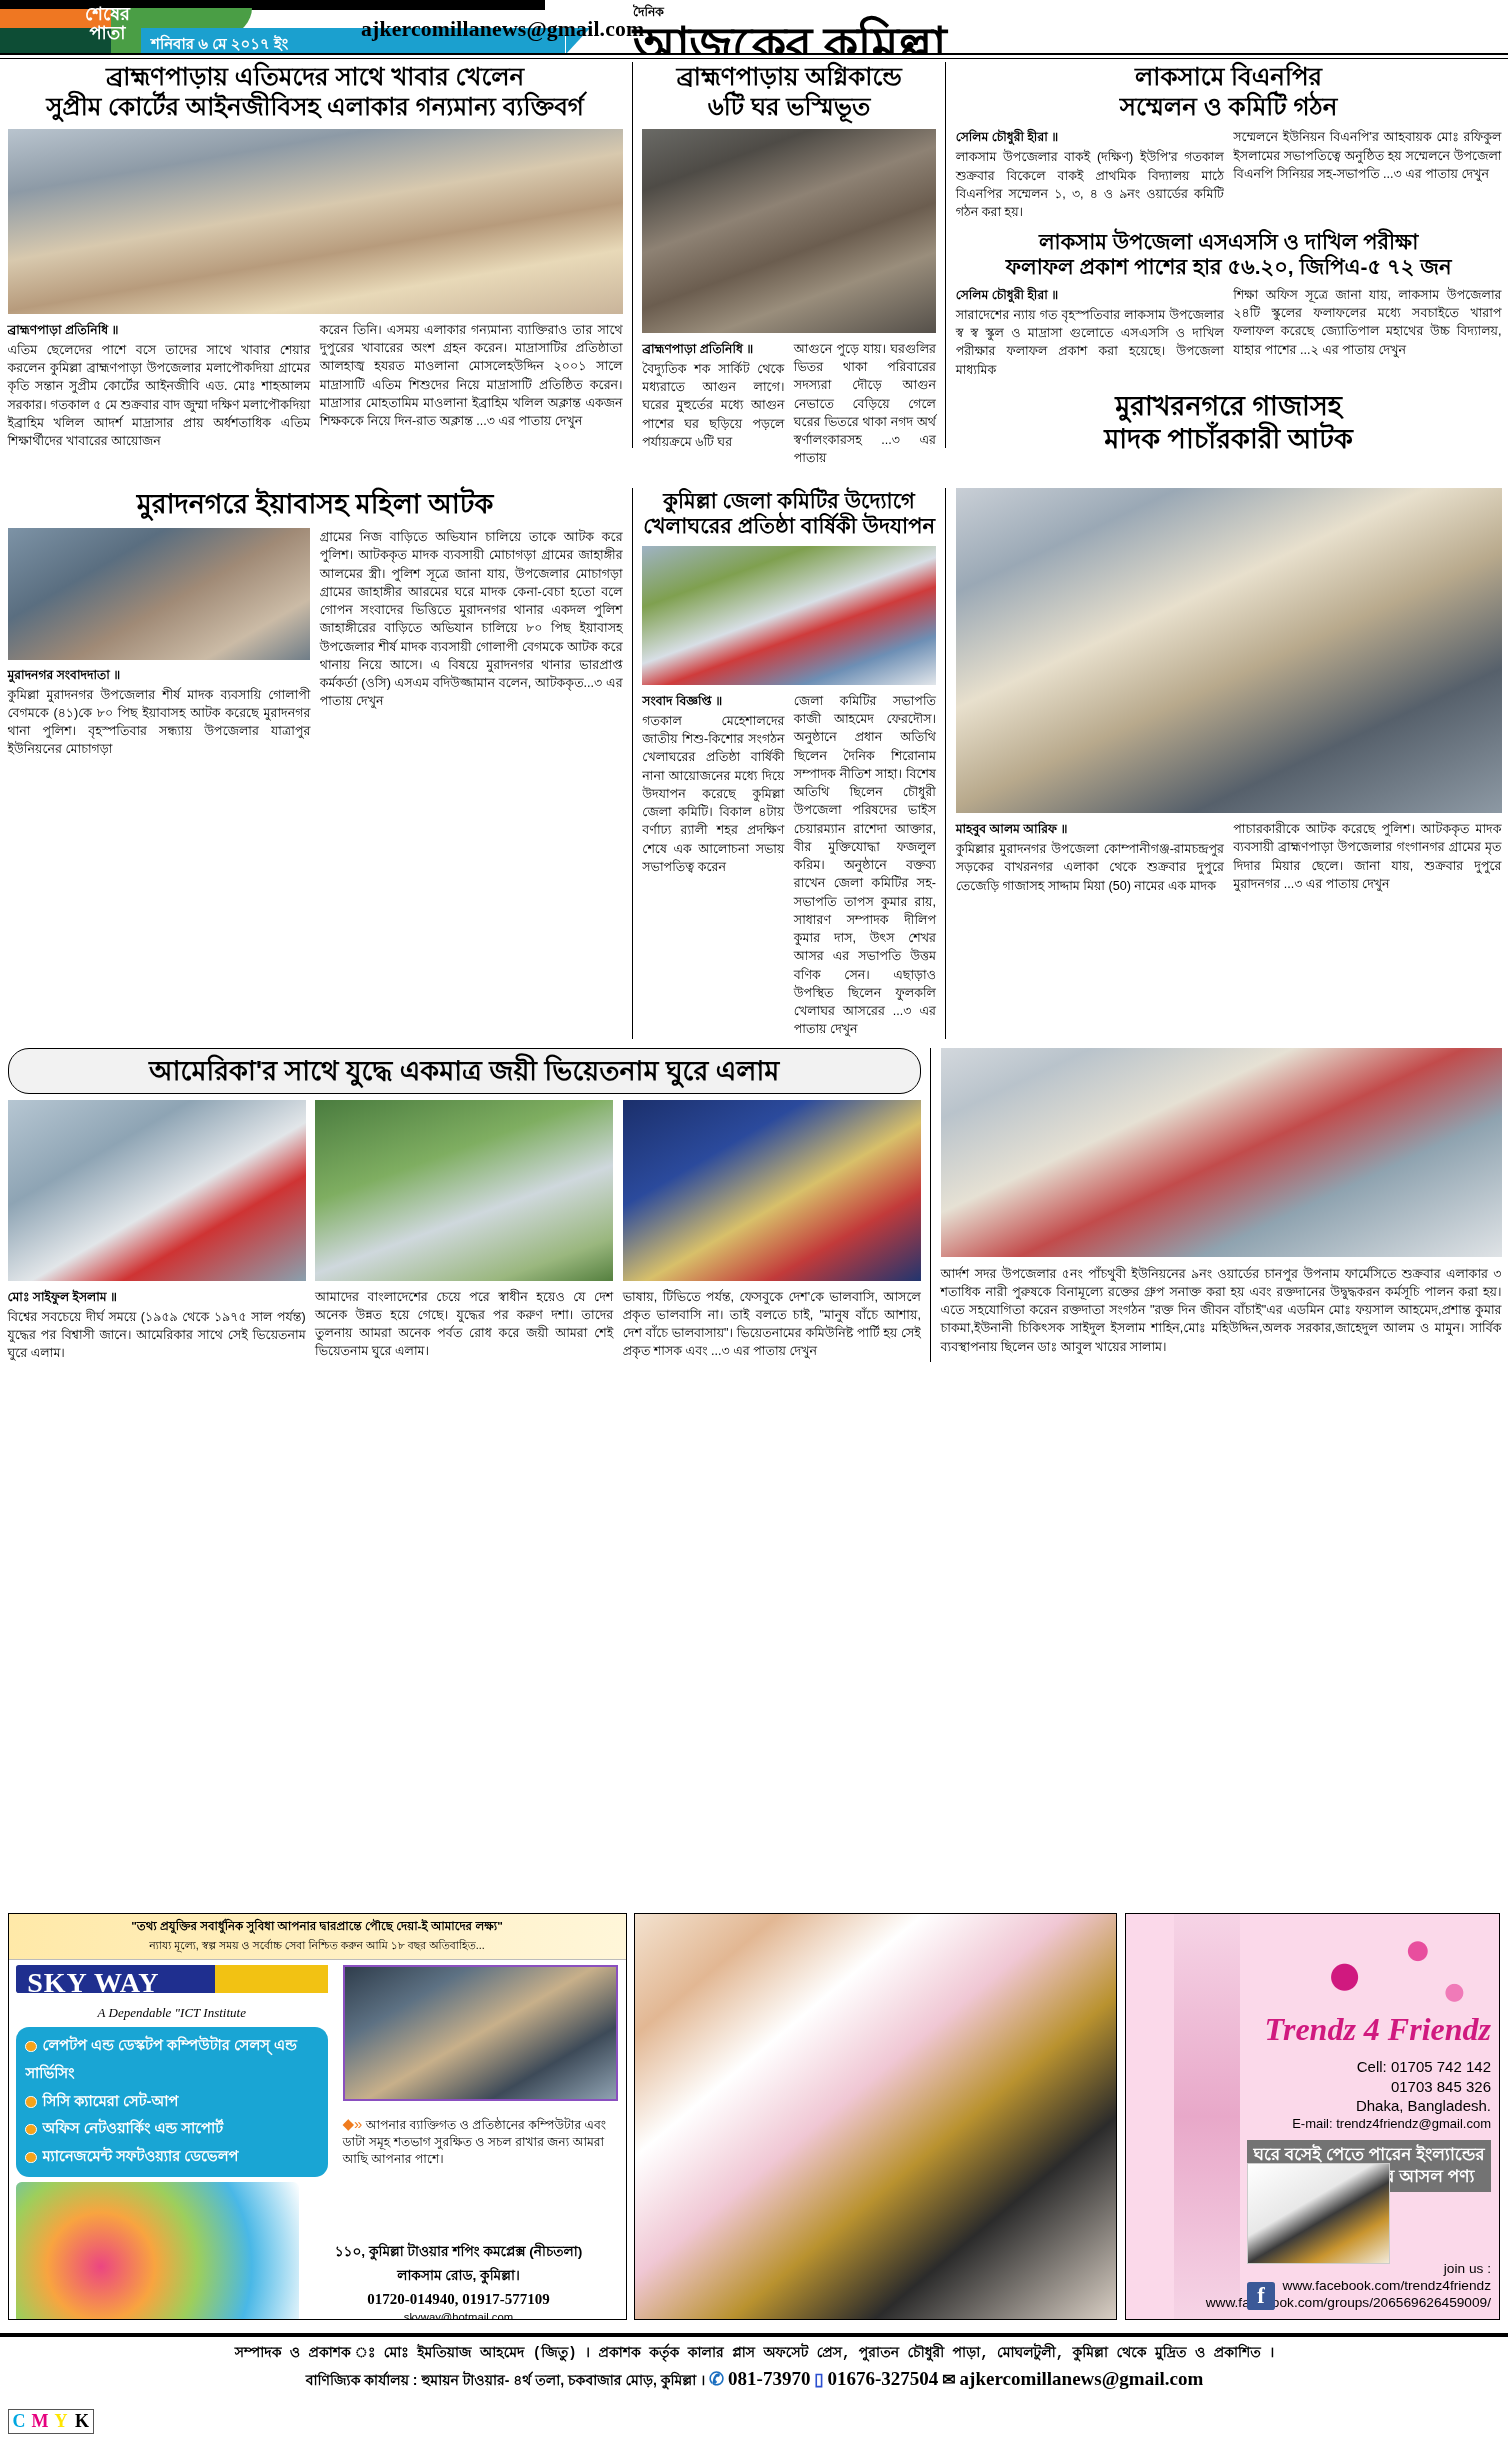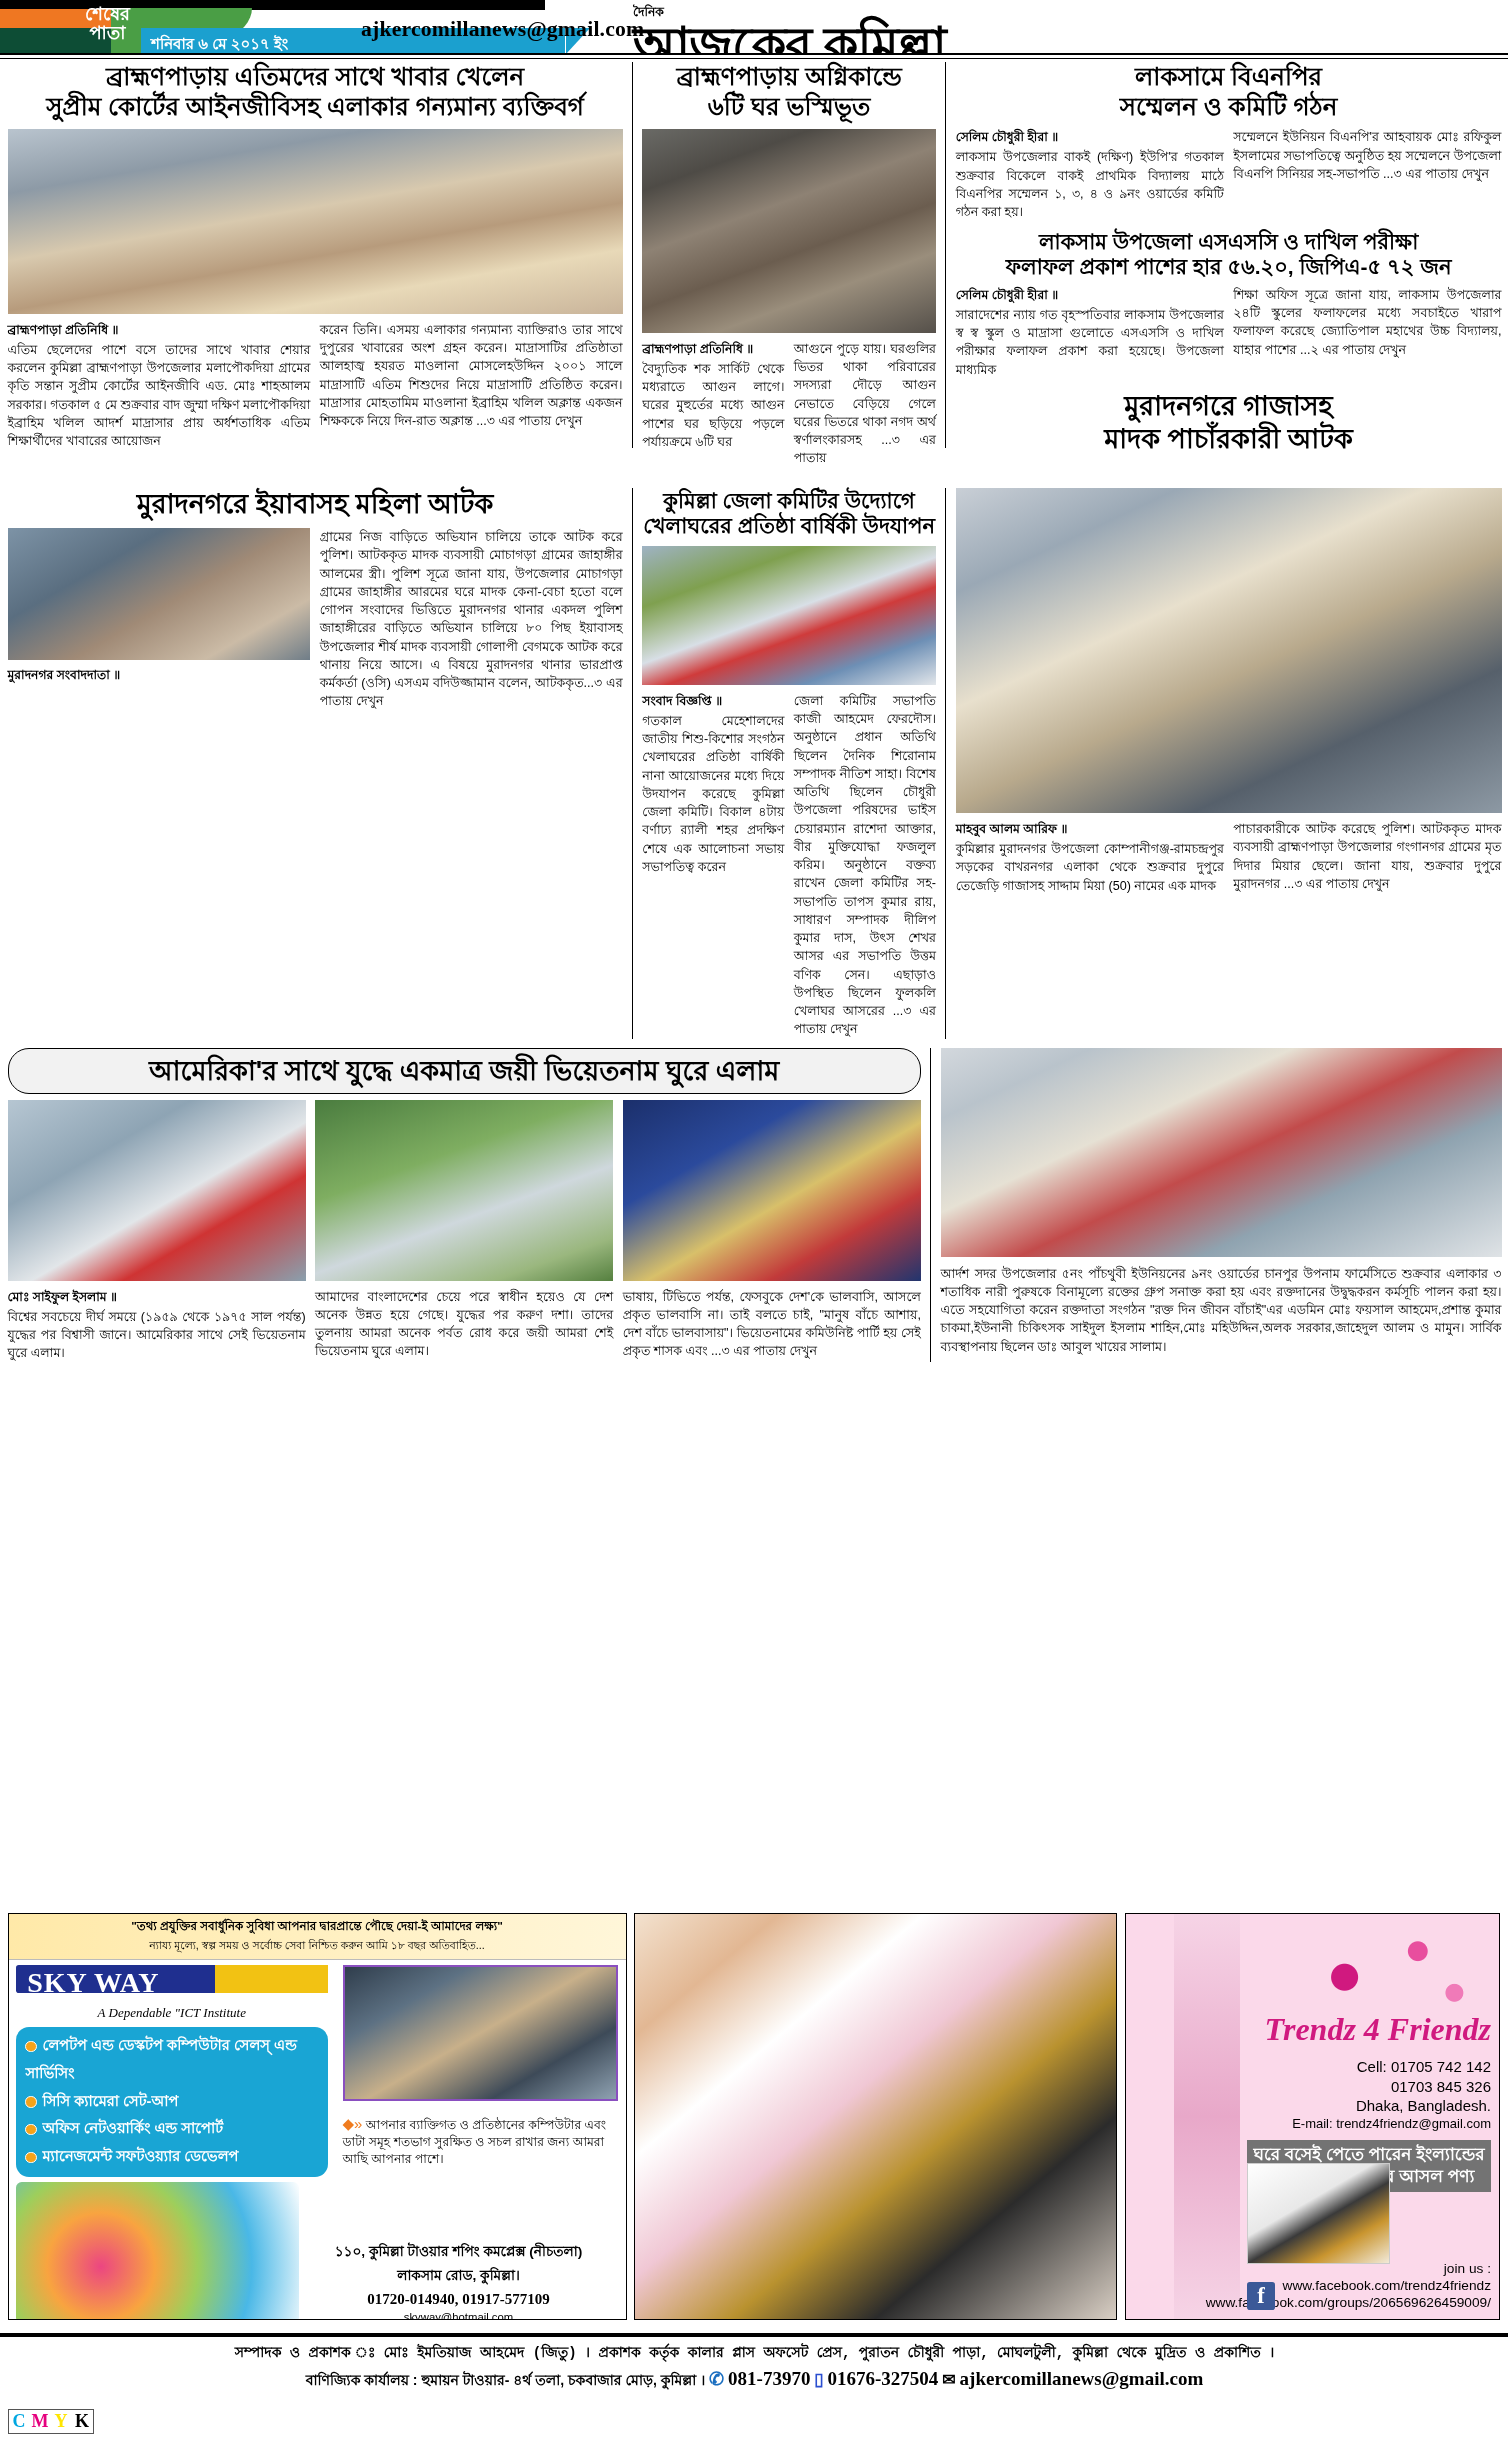--- a/index.html
+++ b/index.html
@@ -180,7 +180,7 @@
 
         <div style="margin-top:11.3px;">
           <h1 class="hl hl-xl">
-            <span>মুরাদনগরে গাজাসহ</span><br>
+            <span>মুরাখরনগরে গাজাসহ</span><br>
             <span>মাদক পাচাঁরকারী আটক</span>
           </h1>
         </div>

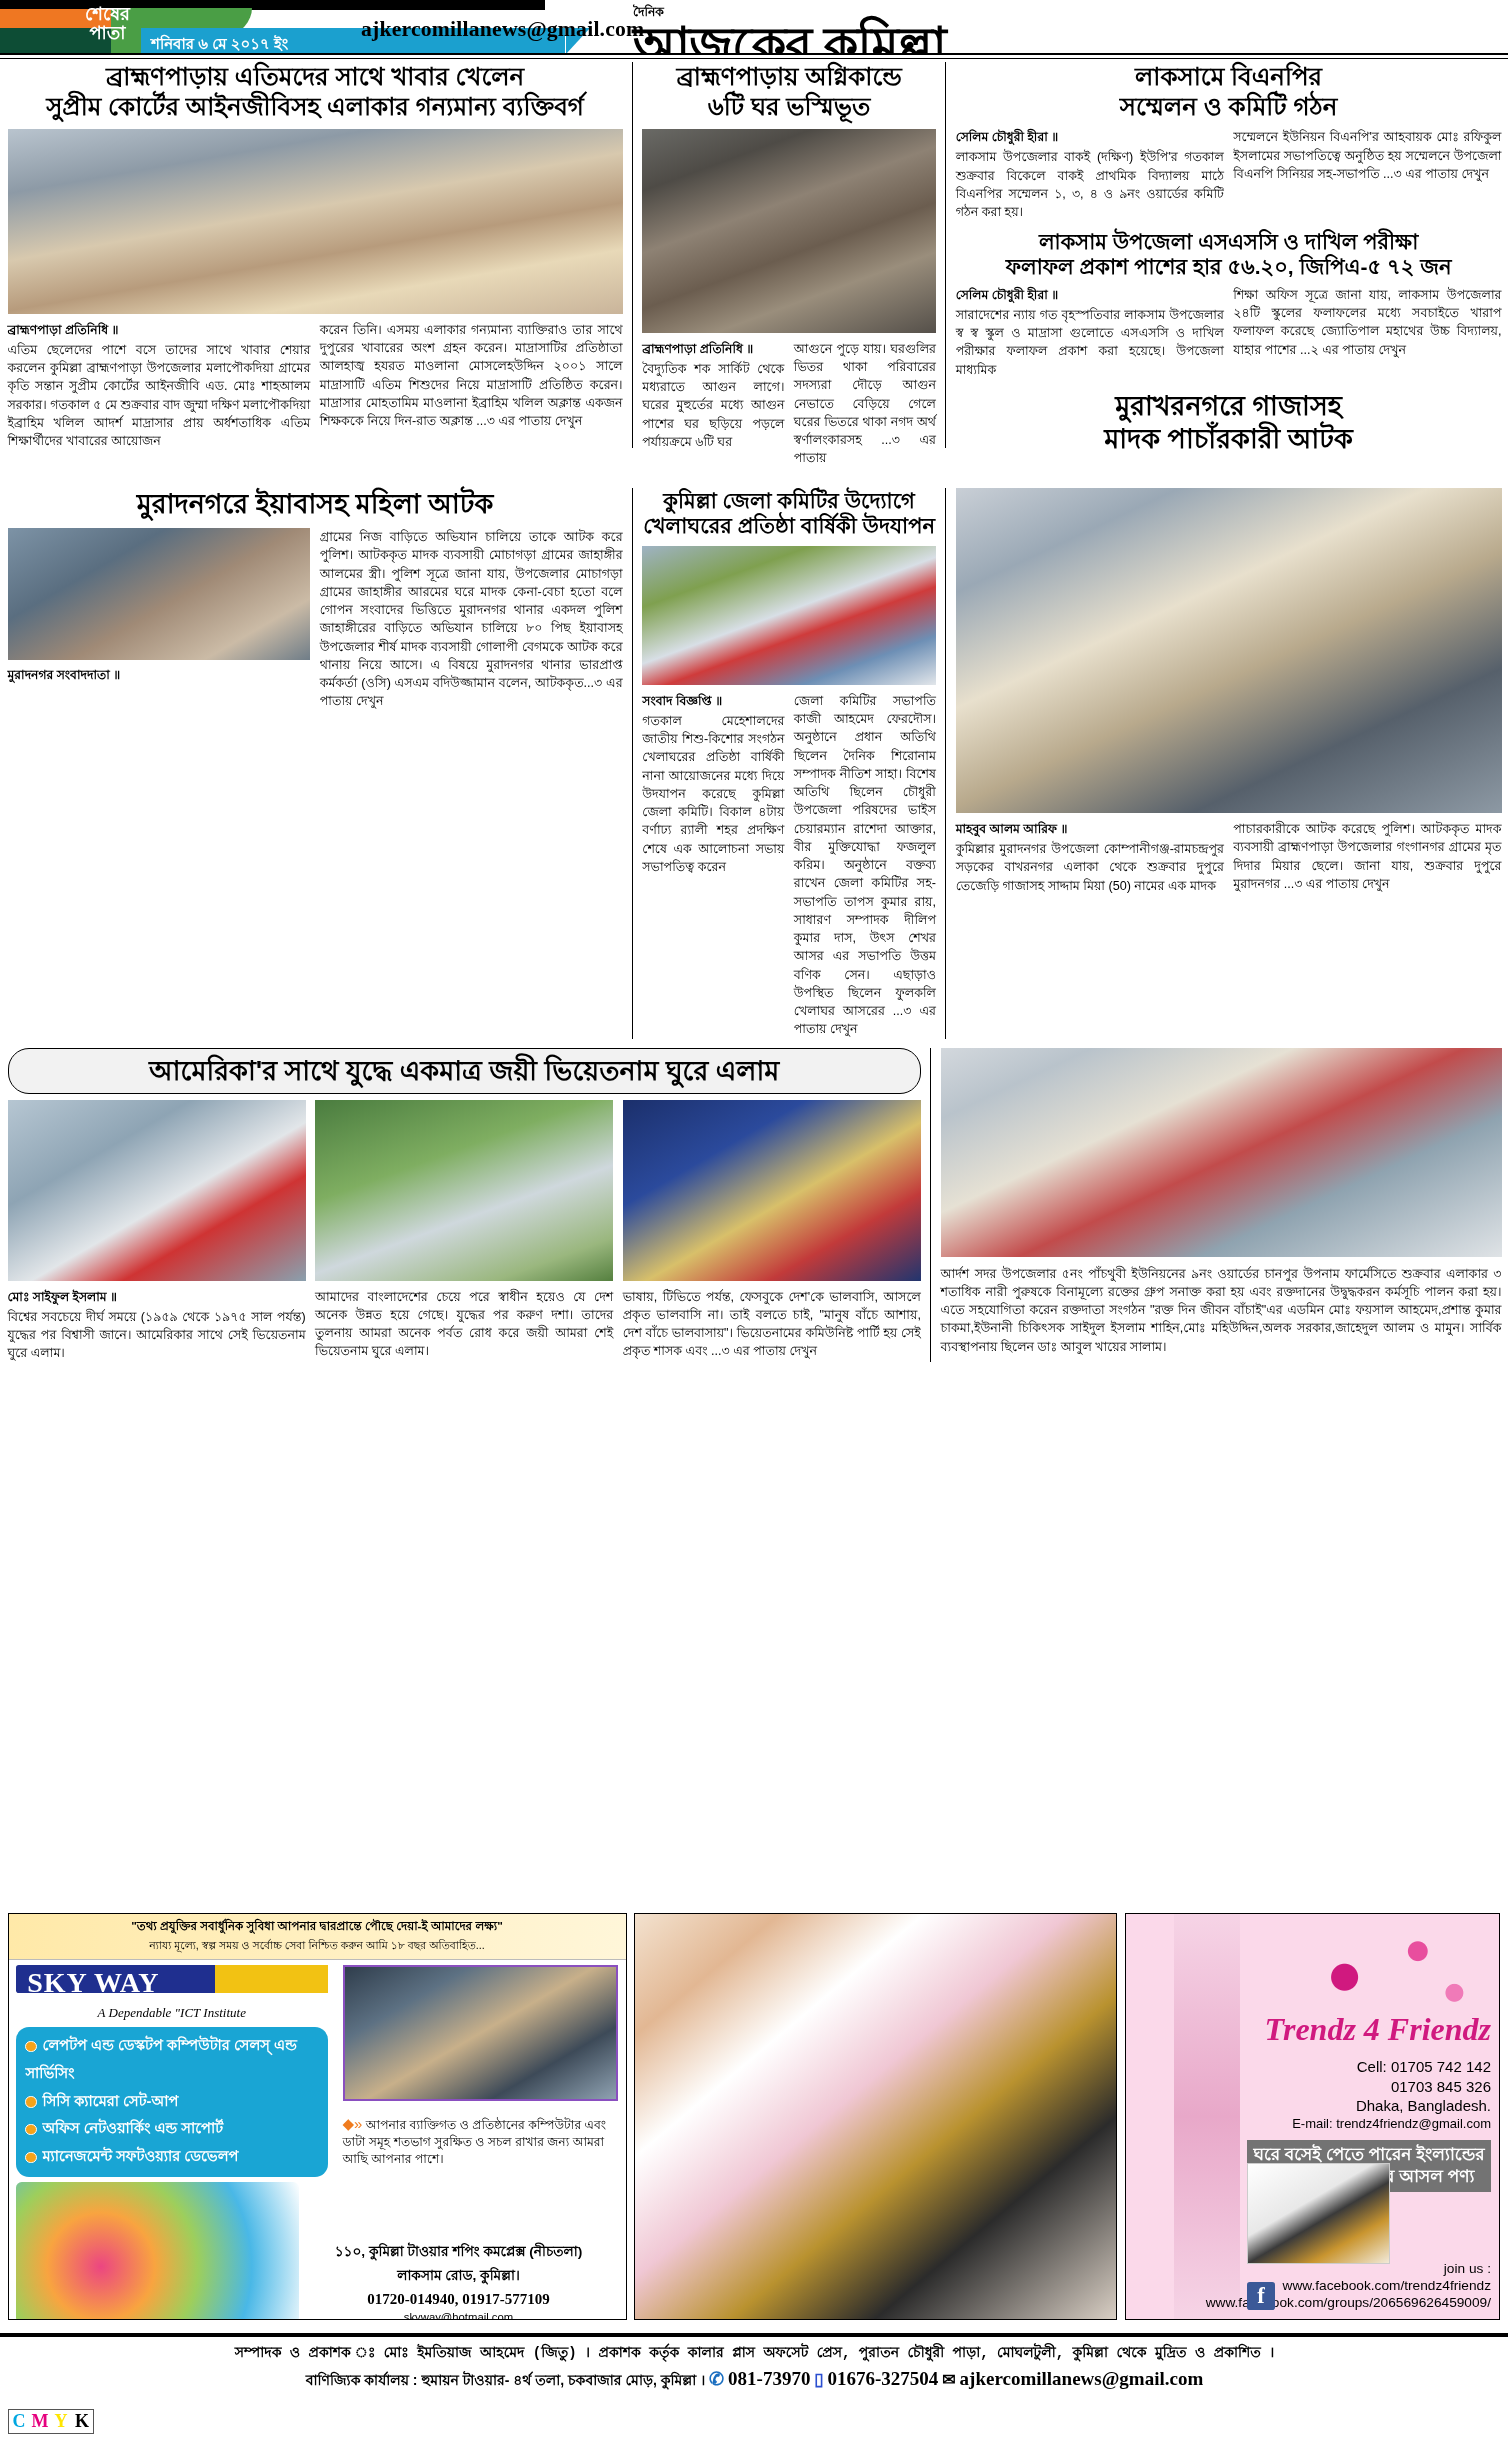--- a/index.html
+++ b/index.html
@@ -196,6 +196,7 @@
             <div class="ph" style="height:132px;
                  background:linear-gradient(150deg,#7d93a6 0%,#5a6e80 30%,#a08a76 55%,#cbbba6 80%,#6f7d88 100%);"></div>
             <div class="byline" style="margin-top:5.7px;">মুরাদনগর সংবাদদাতা ॥</div>
+            <div class="body-txt">কুমিল্লা মুরাদনগর উপজেলার শীর্ষ মাদক ব্যবসায়ি গোলাপী বেগমকে (৪১)কে ৮০ পিছ ইয়াবাসহ আটক করেছে মুরাদনগর থানা পুলিশ। বৃহস্পতিবার সন্ধ্যায় উপজেলার যাত্রাপুর ইউনিয়নের মোচাগড়া</div>
           </div>
           <div class="col">
             <div class="body-txt">গ্রামের নিজ বাড়িতে অভিযান চালিয়ে তাকে আটক করে পুলিশ। আটককৃত মাদক ব্যবসায়ী মোচাগড়া গ্রামের জাহাঙ্গীর আলমের স্ত্রী। পুলিশ সূত্রে জানা যায়, উপজেলার মোচাগড়া গ্রামের জাহাঙ্গীর আরমের ঘরে মাদক কেনা-বেচা হতো বলে গোপন সংবাদের ভিত্তিতে মুরাদনগর থানার একদল পুলিশ জাহাঙ্গীরের বাড়িতে অভিযান চালিয়ে ৮০ পিছ ইয়াবাসহ উপজেলার শীর্ষ মাদক ব্যবসায়ী গোলাপী বেগমকে আটক করে থানায় নিয়ে আসে। এ বিষয়ে মুরাদনগর থানার ভারপ্রাপ্ত কর্মকর্তা (ওসি) এসএম বদিউজ্জামান বলেন, আটককৃত...৩ এর পাতায় দেখুন</div>

